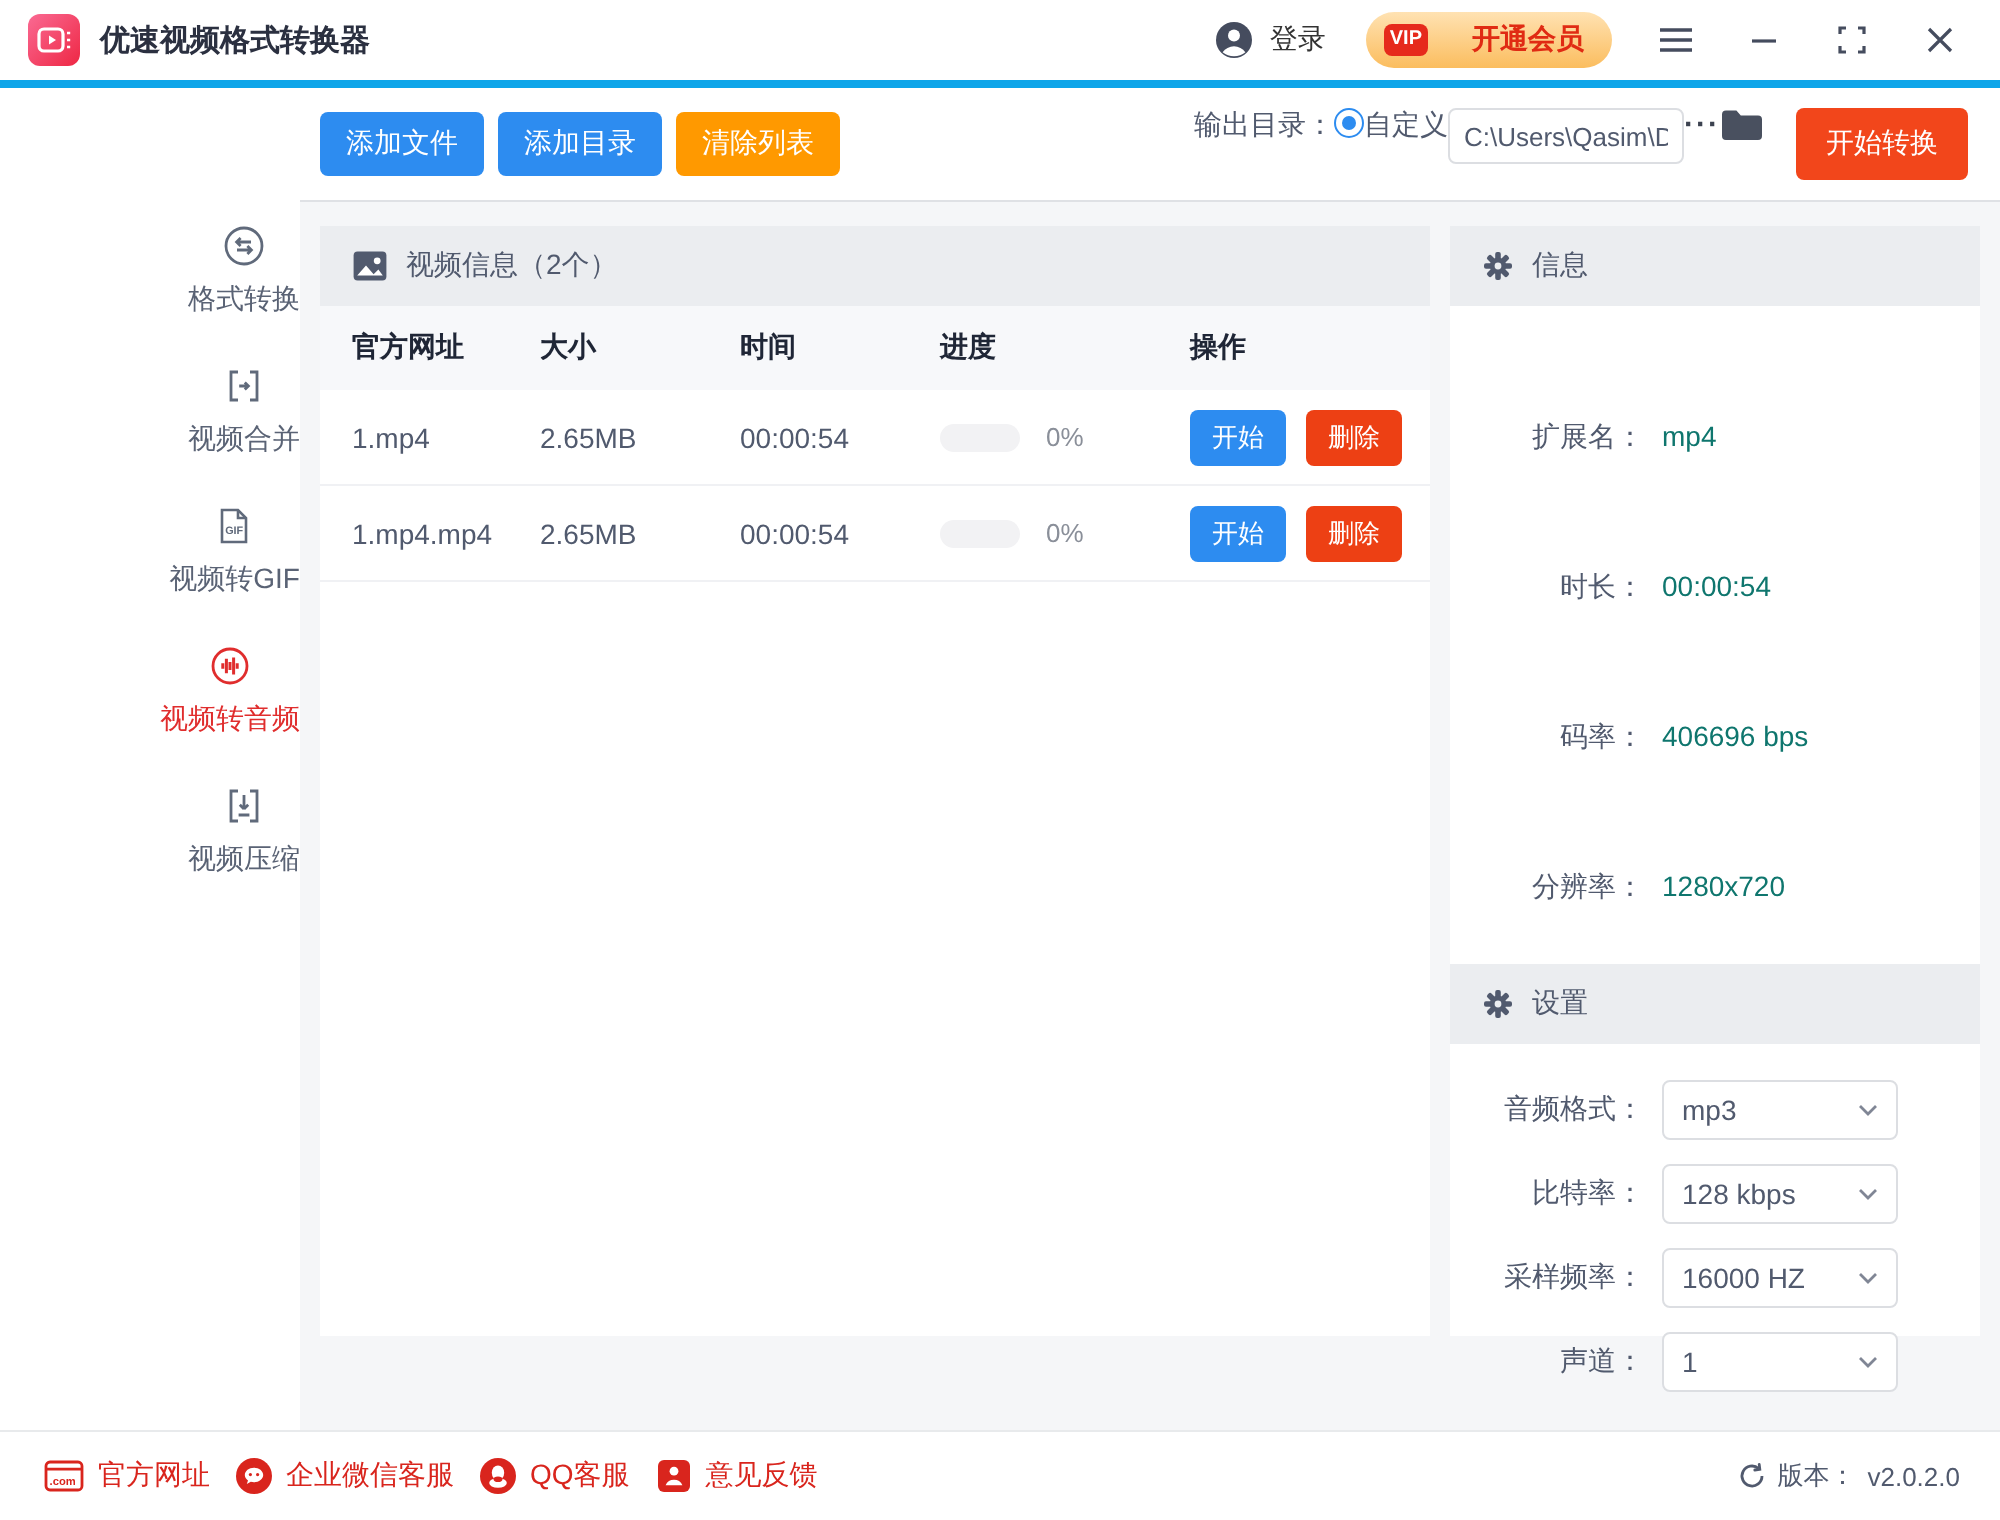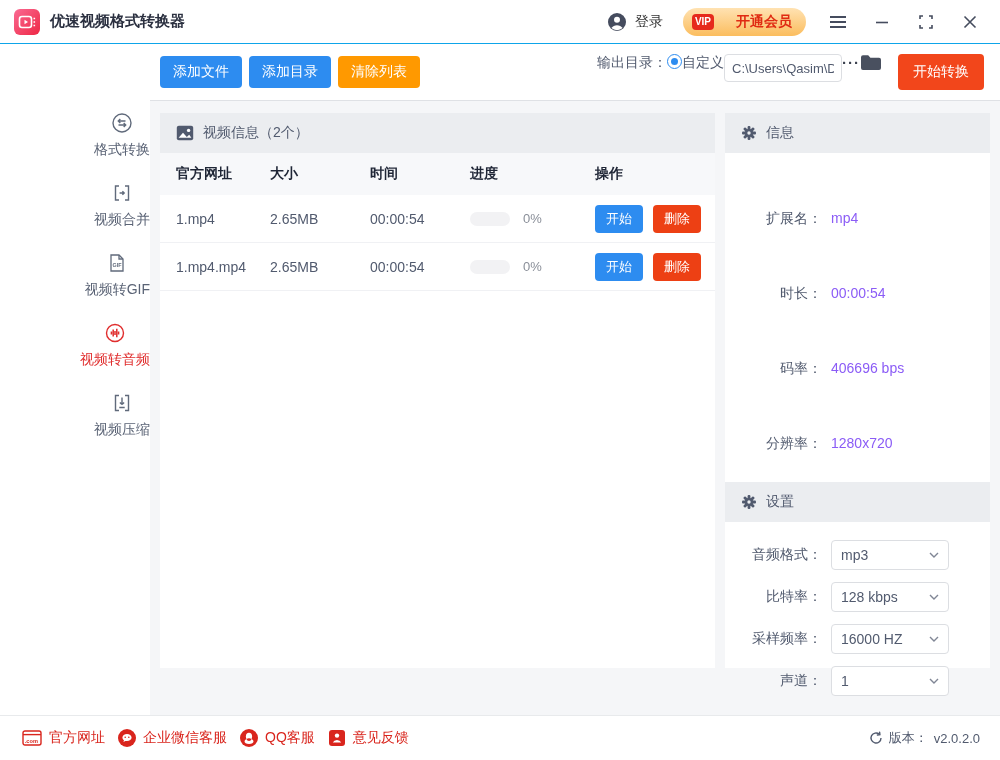--- a/index.html
+++ b/index.html
@@ -12,7 +12,7 @@
   svg { display:block; }
 
   
-  .titlebar { height:44px; background:#fff; border-bottom:1px solid #0ea5e9;
+  .titlebar { height:44px; background:#fff; border-bottom:4px solid #0ea5e9;
     display:flex; align-items:center; justify-content:space-between; padding:0 18px 0 14px; }
   .tb-left { display:flex; align-items:center; gap:10px; }
   .app-title { font-size:15px; font-weight:bold; color:#2b3040; }

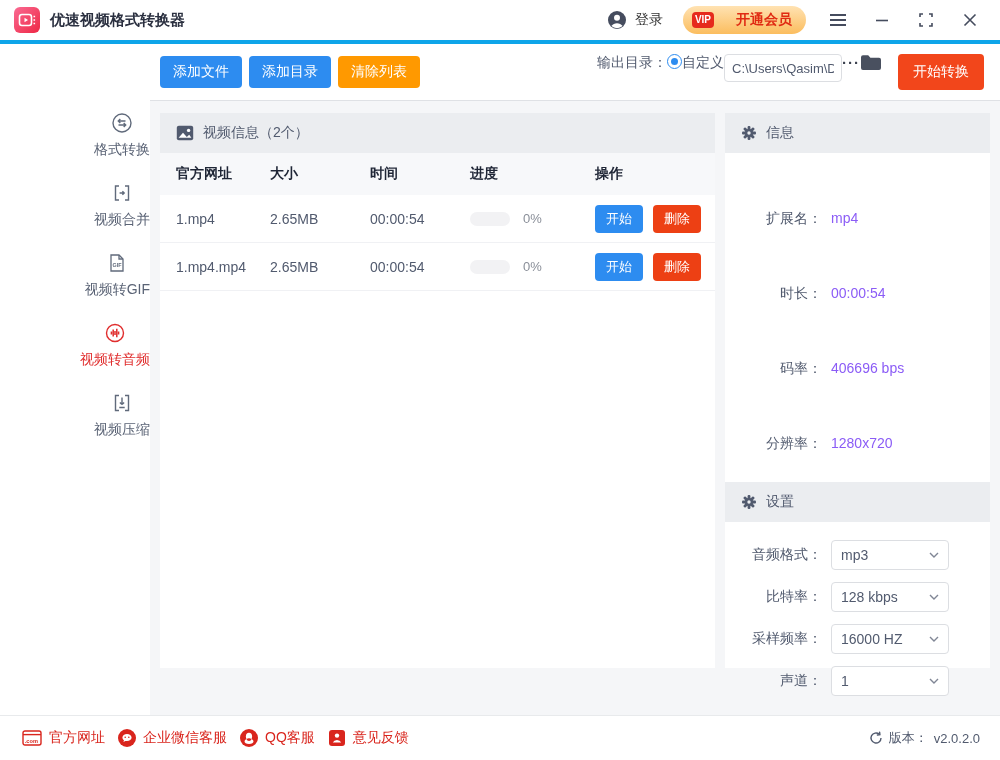--- a/index.html
+++ b/index.html
@@ -74,7 +74,7 @@
   .info-body { padding:13px 0 16px; }
   .info-row { display:flex; height:31px; font-size:14px;margin-top:44px; }
   .info-label { width:97px; text-align:right; color:#515a6e; }
-  .info-value { margin-left:9px; color:#8b5cf6; }
+  .info-value { margin-left:9px; color:#0f766e; }
   .set-body { padding:12px 0; }
   .set-row { display:flex; align-items:center; height:42px; font-size:14px; }
   .set-label { width:97px; text-align:right; }

